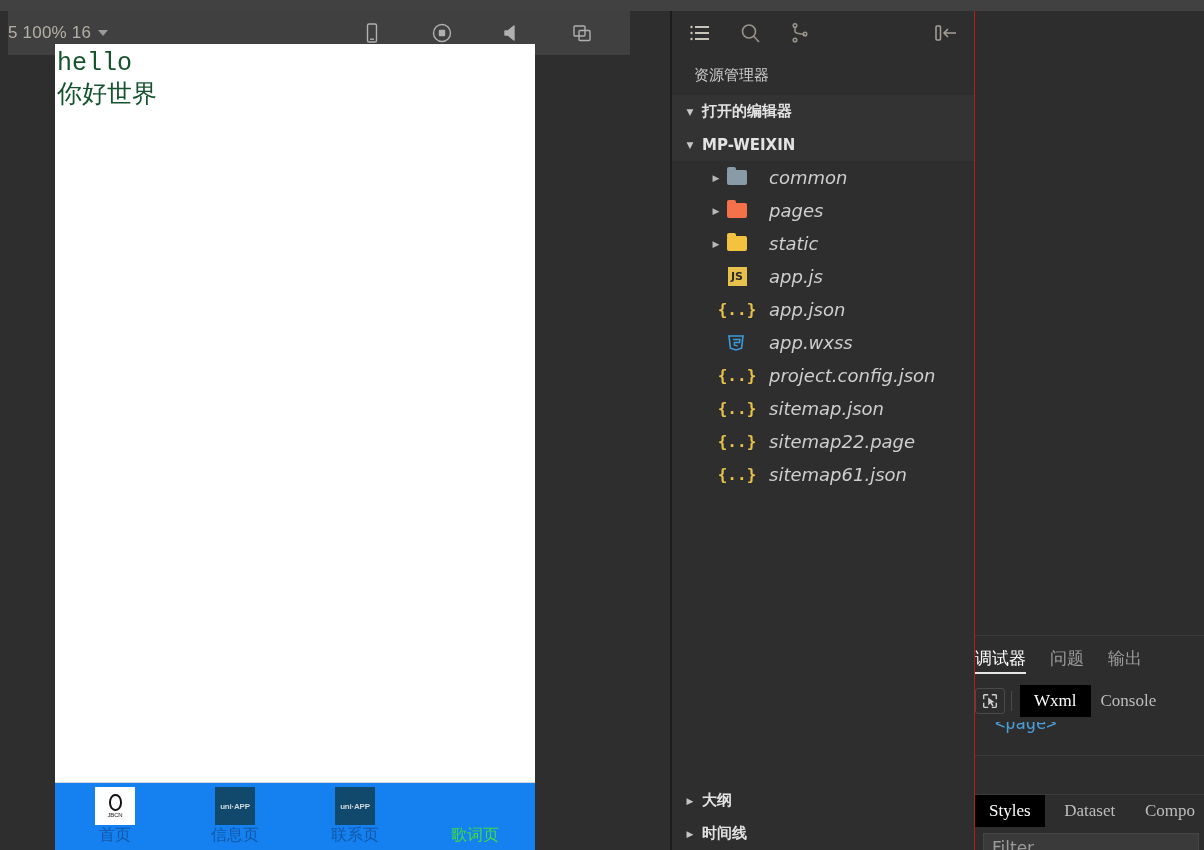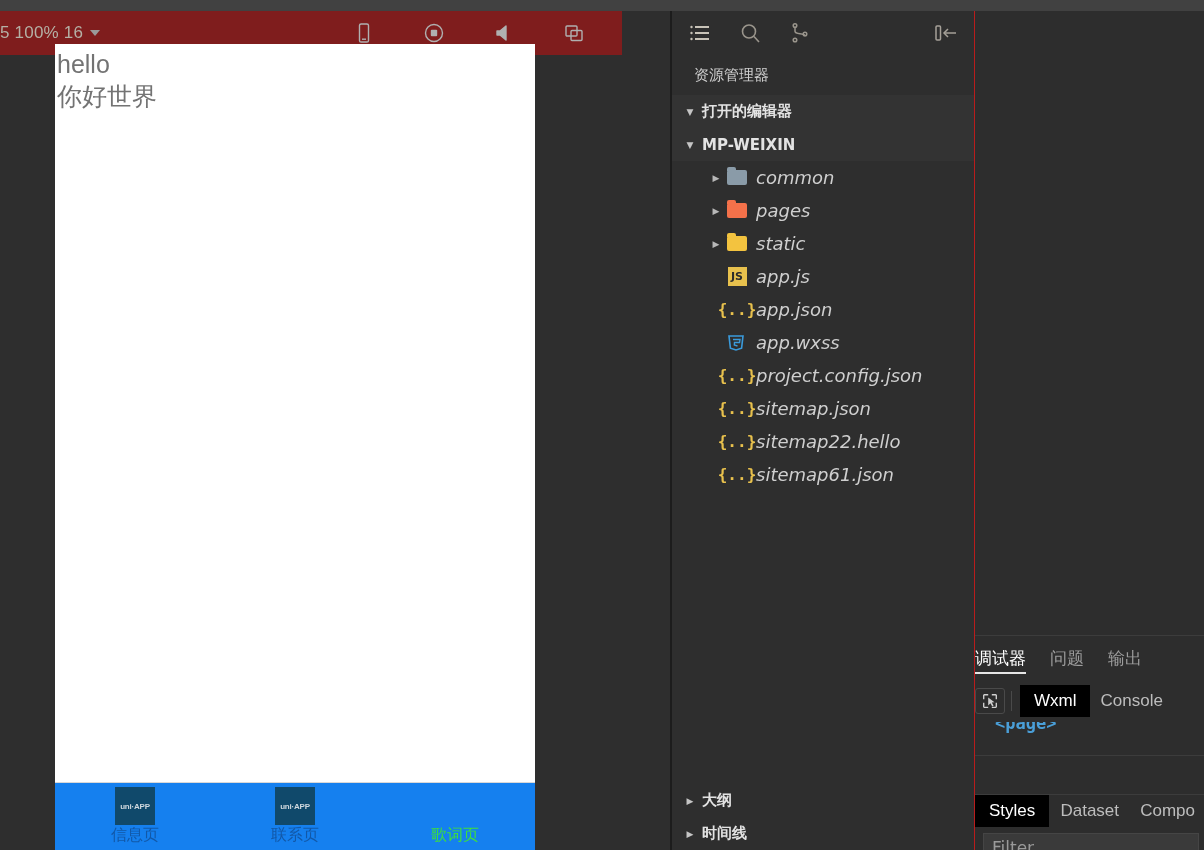--- a/index.html
+++ b/index.html
@@ -24,8 +24,8 @@
     background: #2e2e2e;
   }
   .sim-toolbar {
-    position: absolute; left: 0; top: 0; width: 622px; height: 44px;
-    background: #7f1d1d;
+    position: absolute; left: 8px; top: 0; width: 622px; height: 44px;
+    background: #404040;
     display: flex; align-items: center;
   }
   .sim-meta {

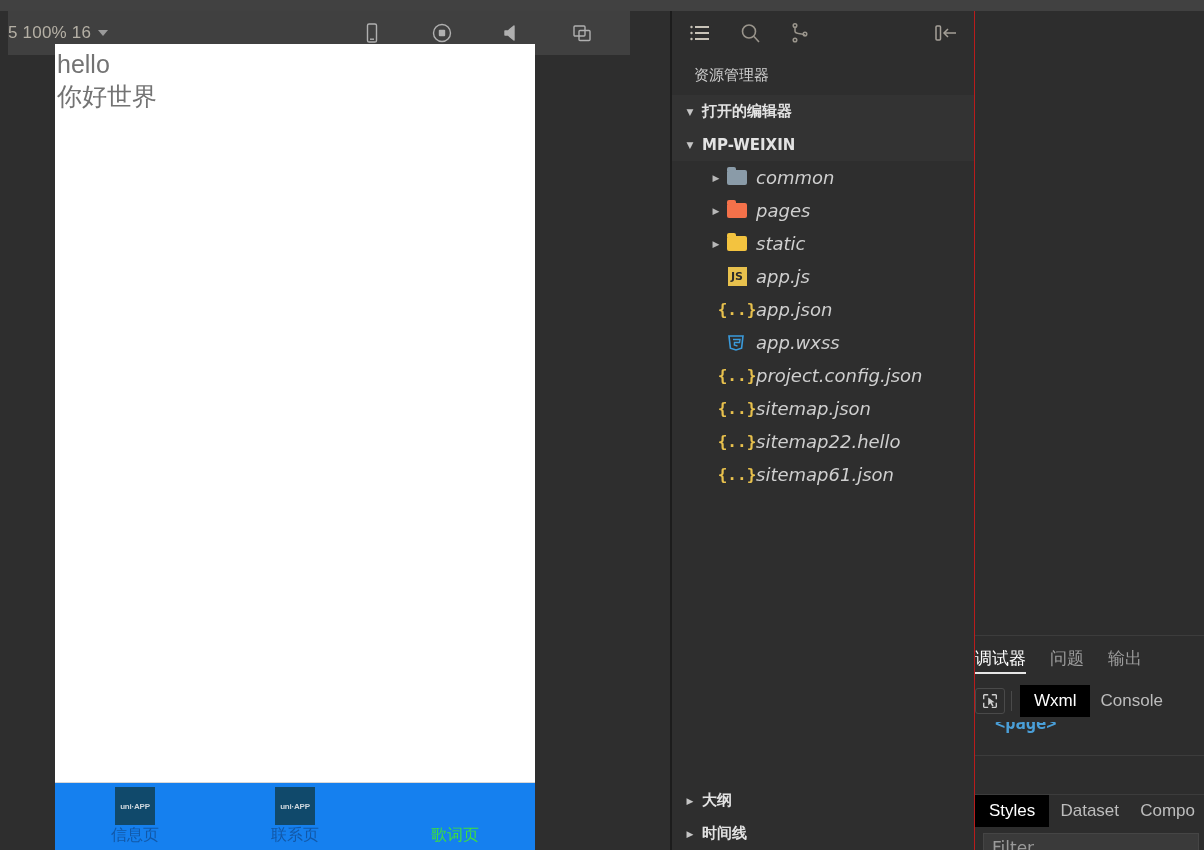--- a/index.html
+++ b/index.html
@@ -79,8 +79,8 @@
 
   .dev-body { padding: 4px 0 0 2px; background: #fff; height: 703px; }
   .dev-line {
-    font-size: 25px; color: #737373; line-height: 1.28;
-    font-family: Liberation Sans, sans-serif;
+    font-size: 25px; color: #14532d; line-height: 1.28;
+    font-family: Liberation Mono, monospace;
   }
 
   .tabbar {

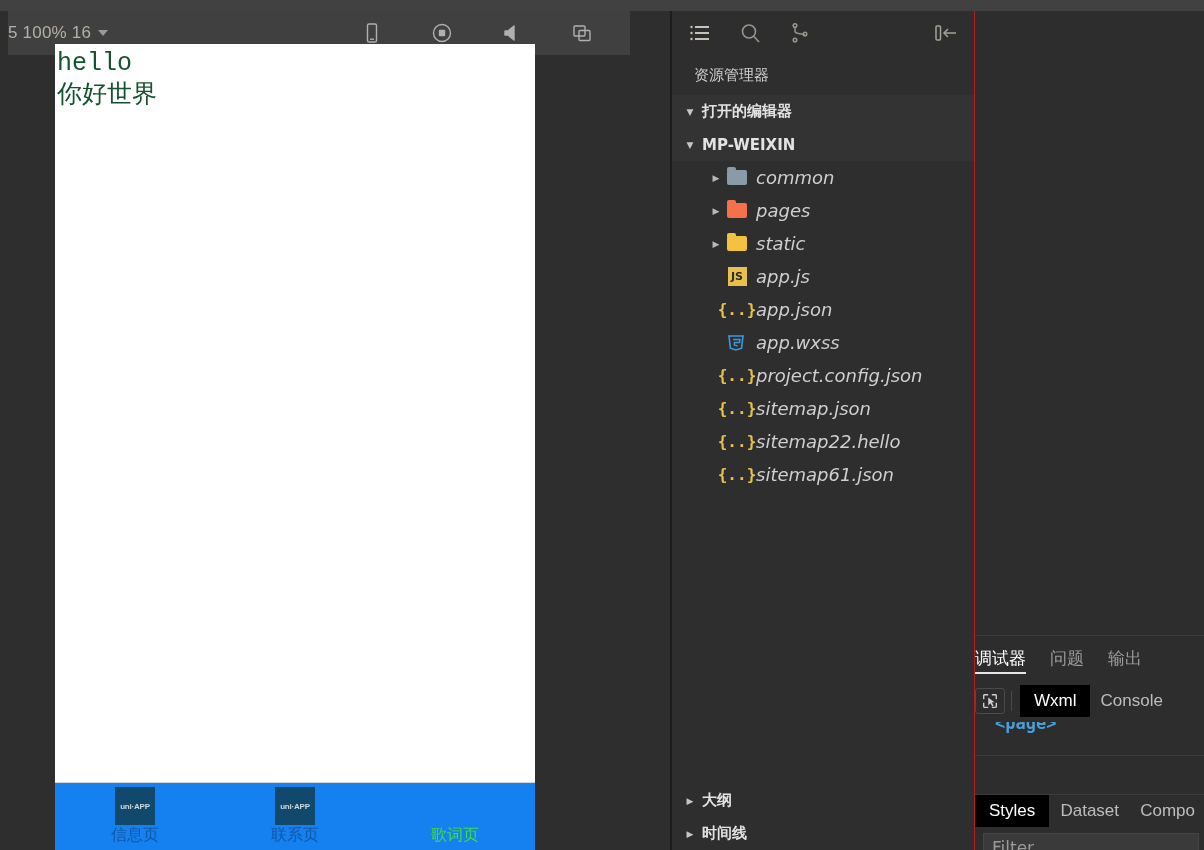--- a/index.html
+++ b/index.html
@@ -137,7 +137,7 @@
   }
   .row .ind { width: 26px; flex: none; }
   .row .tw { width: 16px; flex: none; color: #b8b8b8; font-size: 9px; text-align: center; }
-  .ficon { width: 26px; flex: none; display: flex; align-items: center; justify-content: center; margin-right: 6px; }
+  .ficon { width: 26px; flex: none; display: flex; align-items: center; justify-content: center; margin-right: 19px; }
   .fname { white-space: nowrap; font-style: italic; }
   .folder-shape { width: 20px; height: 15px; border-radius: 2px; position: relative; }
   .folder-shape::before {

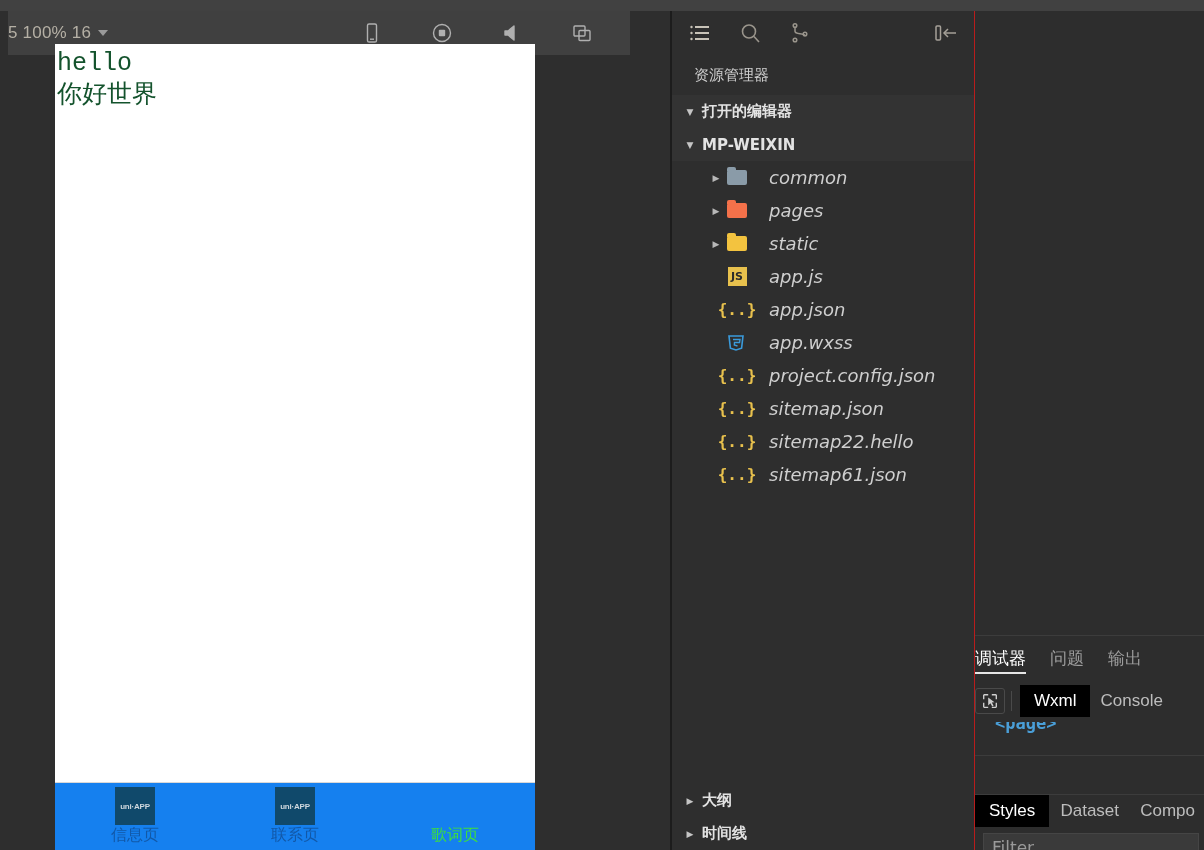--- a/index.html
+++ b/index.html
@@ -409,7 +409,7 @@
         <span class="ficon">
             <span class="json-ic">{..}</span>
           </span>
-        <span class="fname">sitemap22.hello</span>
+        <span class="fname">sitemap22.page</span>
       </div>
 
       <div class="row">

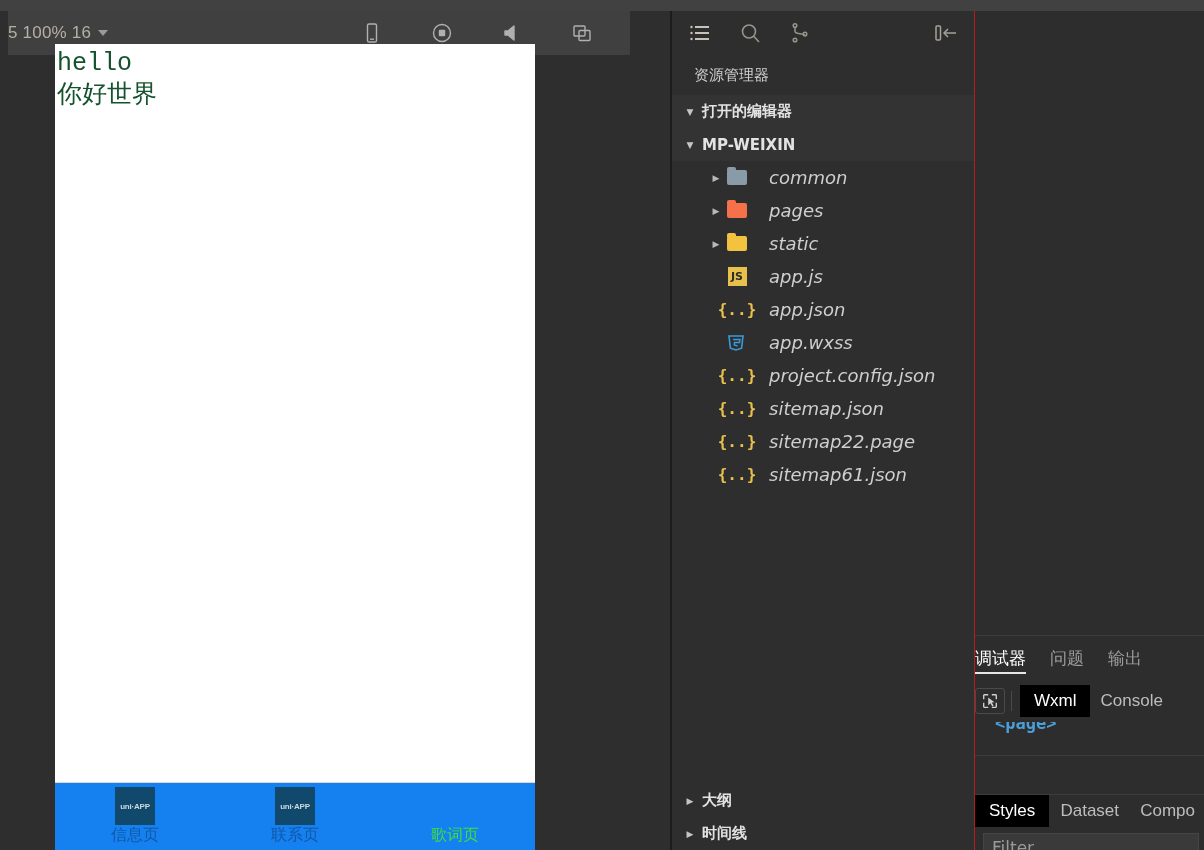--- a/index.html
+++ b/index.html
@@ -189,7 +189,7 @@
   .vdiv { width: 1px; height: 20px; background: #4a4a4a; margin-right: 8px; }
   .chip {
     background: #000; color: #fff; font-size: 17px; padding: 6px 14px;
-    font-family: Liberation Sans, sans-serif;
+    font-family: Liberation Serif, serif;
   }
   .chip.plain { background: transparent; color: #bdbdbd; padding: 6px 10px; }
   .wxml-strip {

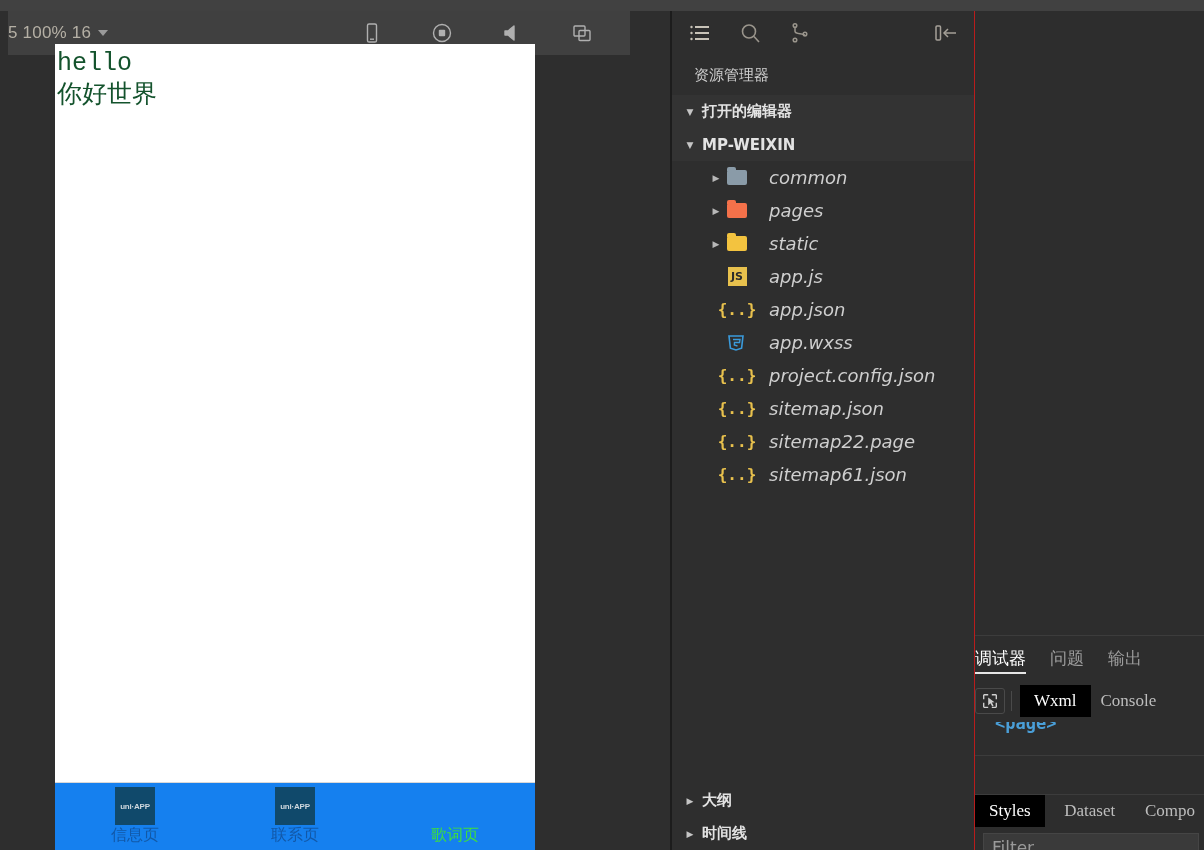--- a/index.html
+++ b/index.html
@@ -195,7 +195,6 @@
   .wxml-strip {
     height: 34px; background: #2d2d2d; position: relative; overflow: hidden;
     border-bottom: 1px solid #3c3c3c;
-    font-weight: bold;
   }
   .wxml-code {
     position: absolute; left: 20px; top: -9px; color: #4a9fd8; font-size: 17px;

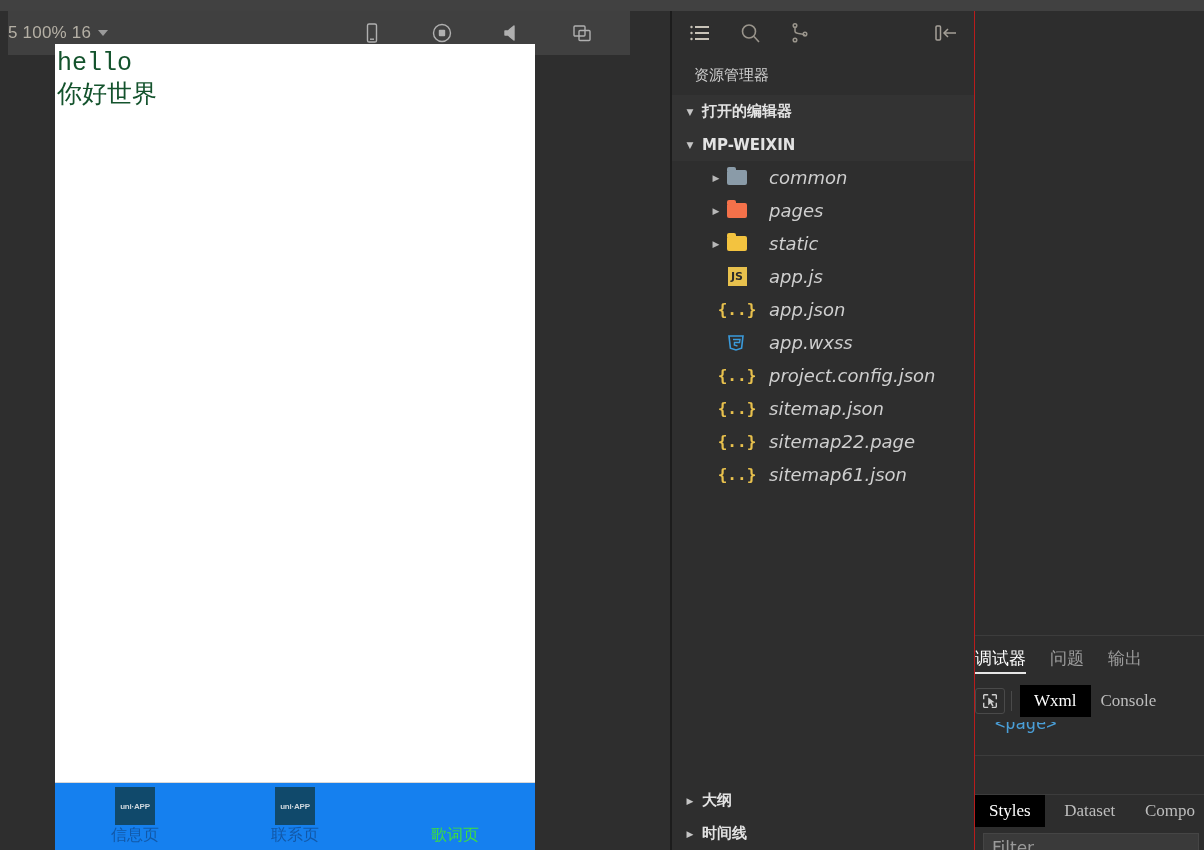--- a/index.html
+++ b/index.html
@@ -261,6 +261,13 @@
       </div>
 
       <div class="tabbar">
+        <div class="tab">
+          <span class="tab-ic home">
+            <span class="ring"></span>
+              <span style="font-size:6px">JBCN</span>
+          </span>
+          <span class="tab-label">首页</span>
+        </div>
         <div class="tab">
           <span class="tab-ic logo">uni·APP</span>
           <span class="tab-label">信息页</span>

